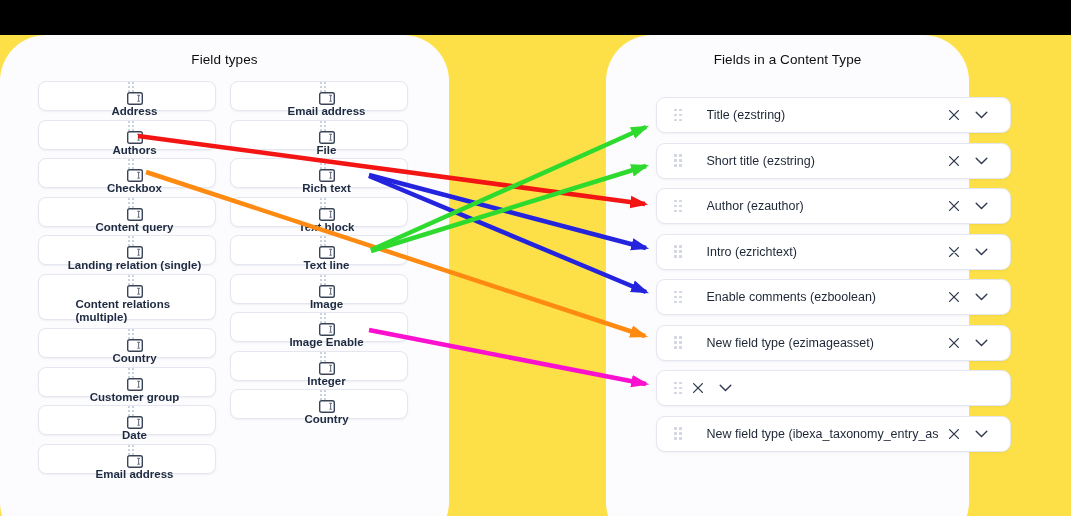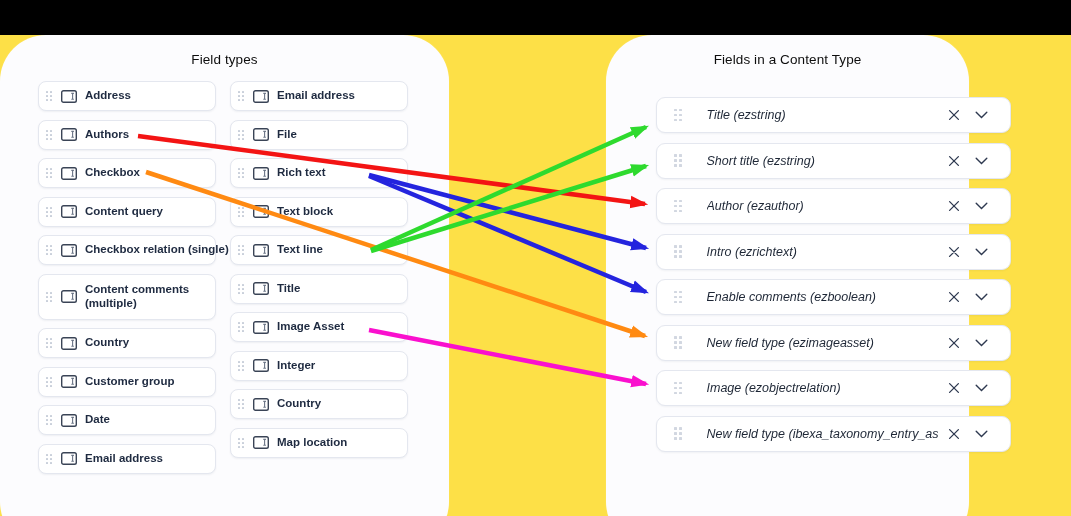--- a/index.html
+++ b/index.html
@@ -24,7 +24,7 @@
     box-sizing:border-box;height:30px;margin-bottom:8.5px;background:#fff;
     border:1px solid #e4e7ef;border-radius:8px;
     box-shadow:0 1px 2px rgba(25,35,65,.06);
-    display:flex;align-items:center;padding-left:7px;cursor:grab;
+    display:flex;align-items:center;padding-left:7px;cursor:grab;flex-direction:column;
   }
   .ft-item.wrap{height:46px;}
   .ft-label{

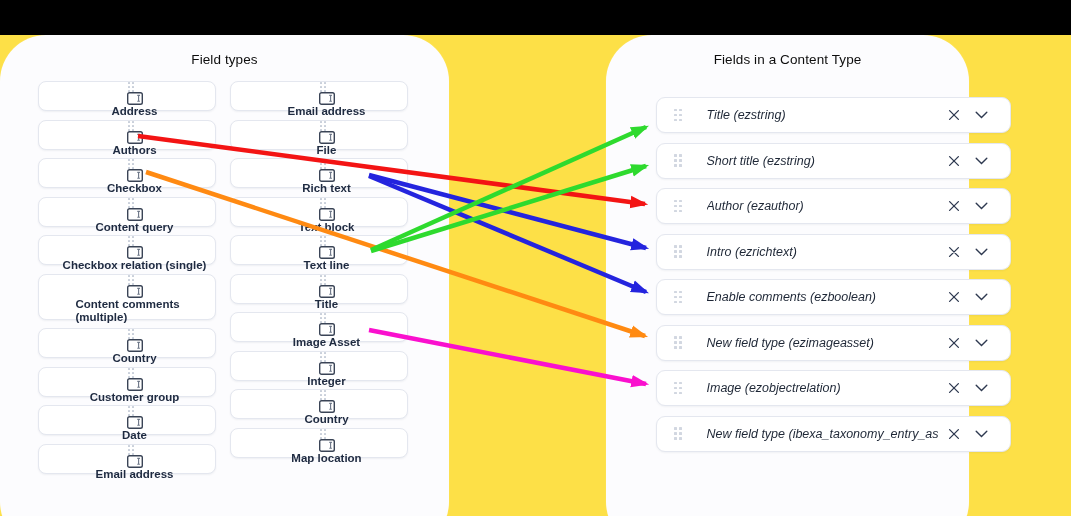--- a/index.html
+++ b/index.html
@@ -44,7 +44,7 @@
     box-sizing:border-box;height:36px;margin-bottom:9.5px;background:#fff;
     border:1px solid #e4e7ef;border-radius:9px;
     box-shadow:0 1px 2px rgba(25,35,65,.05);
-    display:flex;align-items:center;padding:0 20px 0 17px;cursor:grab;font-style:italic;
+    display:flex;align-items:center;padding:0 20px 0 17px;cursor:grab;
   }
   .ct-label{
     margin-left:25px;font-size:12.5px;color:#1e2736;white-space:nowrap;

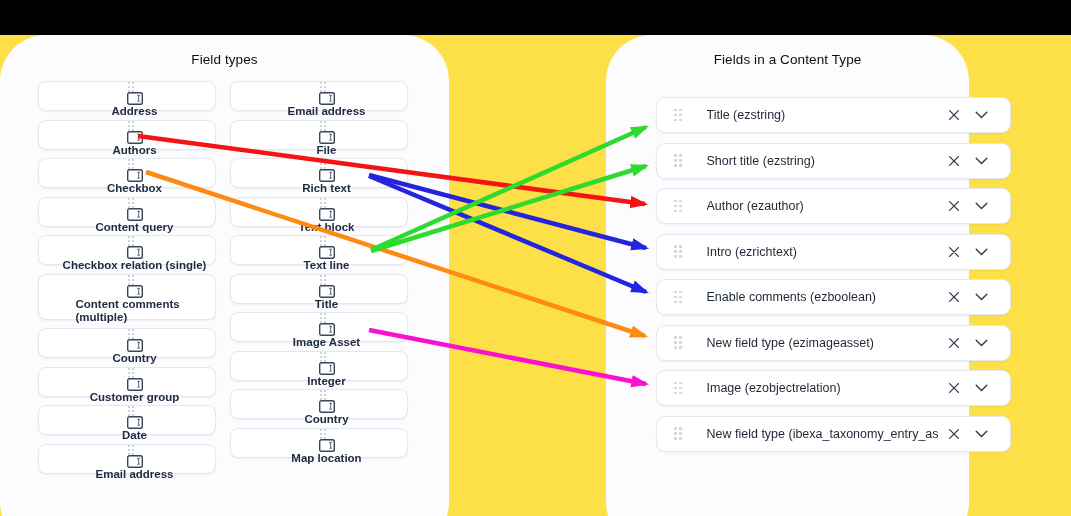--- a/index.html
+++ b/index.html
@@ -147,7 +147,7 @@
                 <path d="M10.3 3.4 h2.6 M11.6 3.4 v5.8 M10.3 9.2 h2.6" fill="none" stroke="#6b7586" stroke-width="1.1"></path>
               </svg>
             </span>
-            <span class="ft-label">Checkbox relation (single)</span>
+            <span class="ft-label">Landing relation (single)</span>
           </div>
           <div class="ft-item wrap">
             <span class="handle">

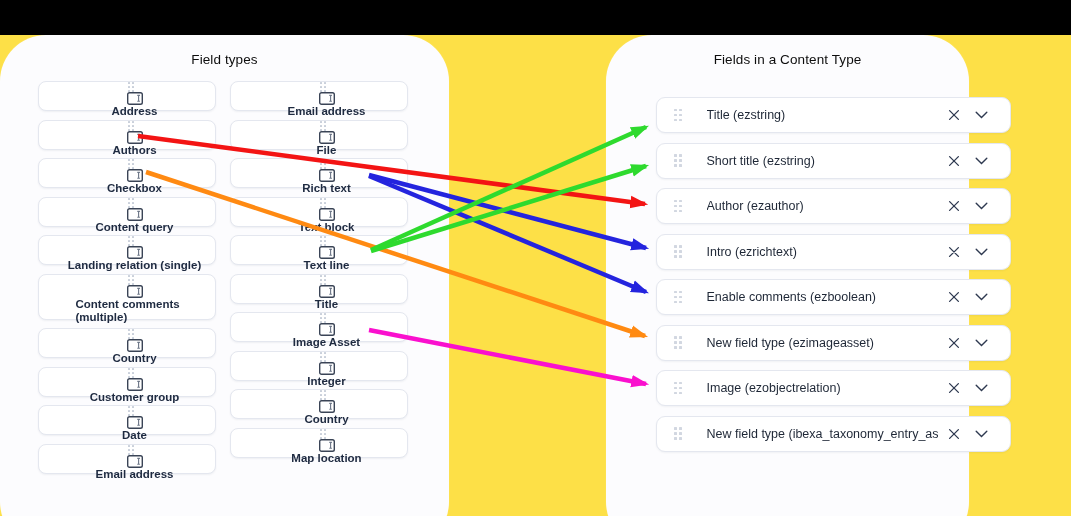--- a/index.html
+++ b/index.html
@@ -164,7 +164,7 @@
                 <path d="M10.3 3.4 h2.6 M11.6 3.4 v5.8 M10.3 9.2 h2.6" fill="none" stroke="#6b7586" stroke-width="1.1"></path>
               </svg>
             </span>
-            <span class="ft-label">Content comments (multiple)</span>
+            <span class="ft-label">Content relations (multiple)</span>
           </div>
           <div class="ft-item">
             <span class="handle">

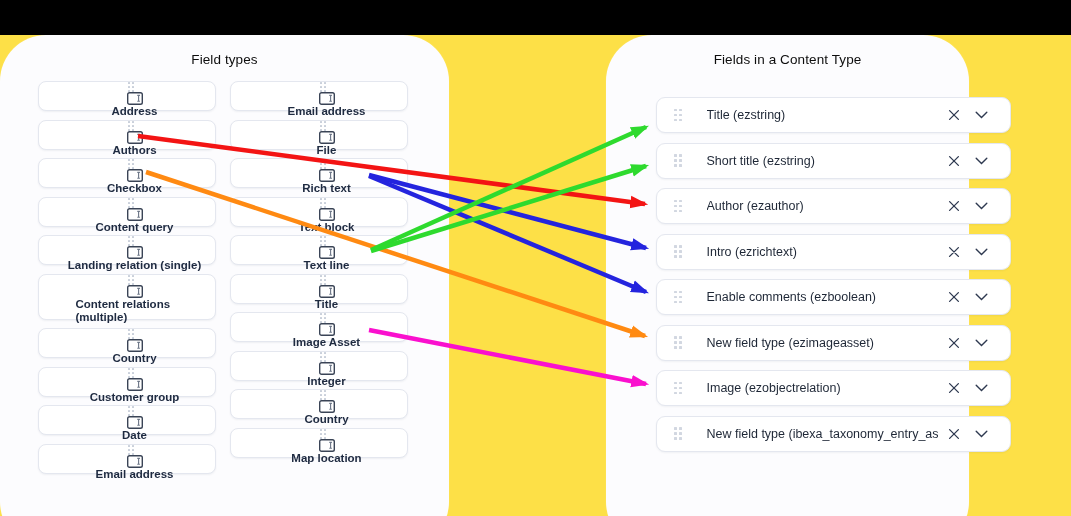--- a/index.html
+++ b/index.html
@@ -336,7 +336,7 @@
                 <path d="M10.3 3.4 h2.6 M11.6 3.4 v5.8 M10.3 9.2 h2.6" fill="none" stroke="#6b7586" stroke-width="1.1"></path>
               </svg>
             </span>
-            <span class="ft-label">Title</span>
+            <span class="ft-label">Image</span>
           </div>
           <div class="ft-item">
             <span class="handle">

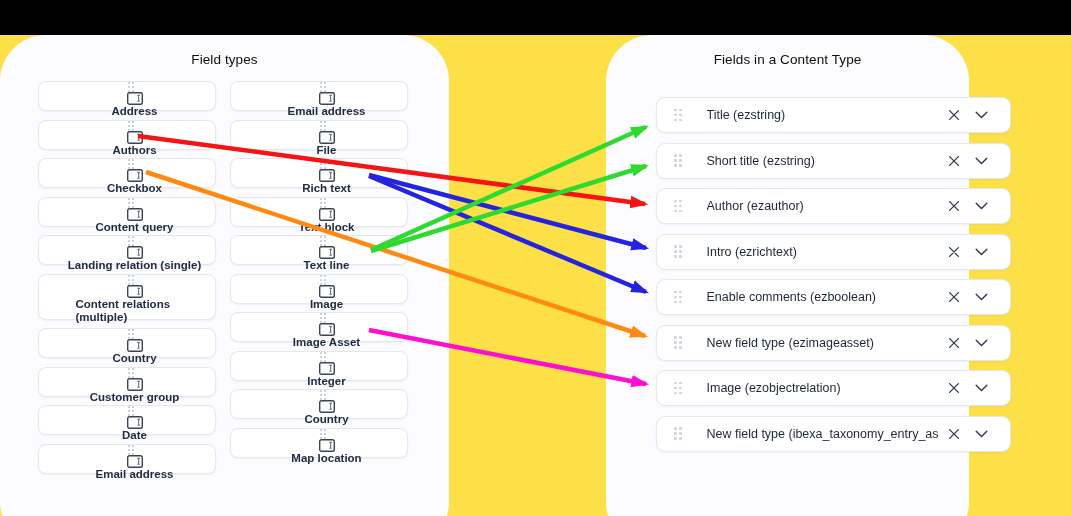--- a/index.html
+++ b/index.html
@@ -353,7 +353,7 @@
                 <path d="M10.3 3.4 h2.6 M11.6 3.4 v5.8 M10.3 9.2 h2.6" fill="none" stroke="#6b7586" stroke-width="1.1"></path>
               </svg>
             </span>
-            <span class="ft-label">Image Asset</span>
+            <span class="ft-label">Image Enable</span>
           </div>
           <div class="ft-item">
             <span class="handle">

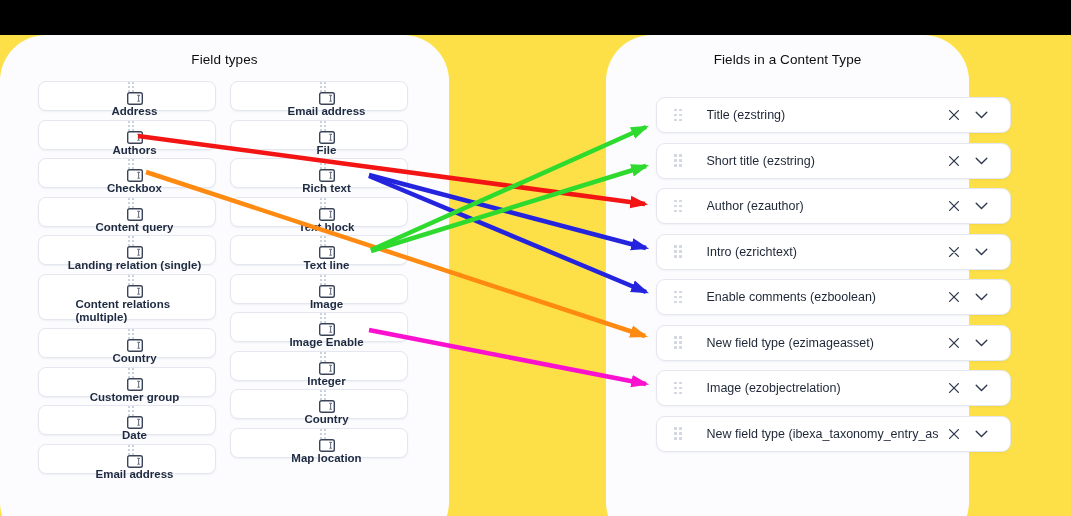--- a/index.html
+++ b/index.html
@@ -560,7 +560,6 @@
             <i></i>
             <i></i>
           </span>
-          <span class="ct-label">Image (ezobjectrelation)</span>
           <span class="row-actions">
             <span class="icon-btn">
               <svg width="12" height="12" viewBox="0 0 12 12">

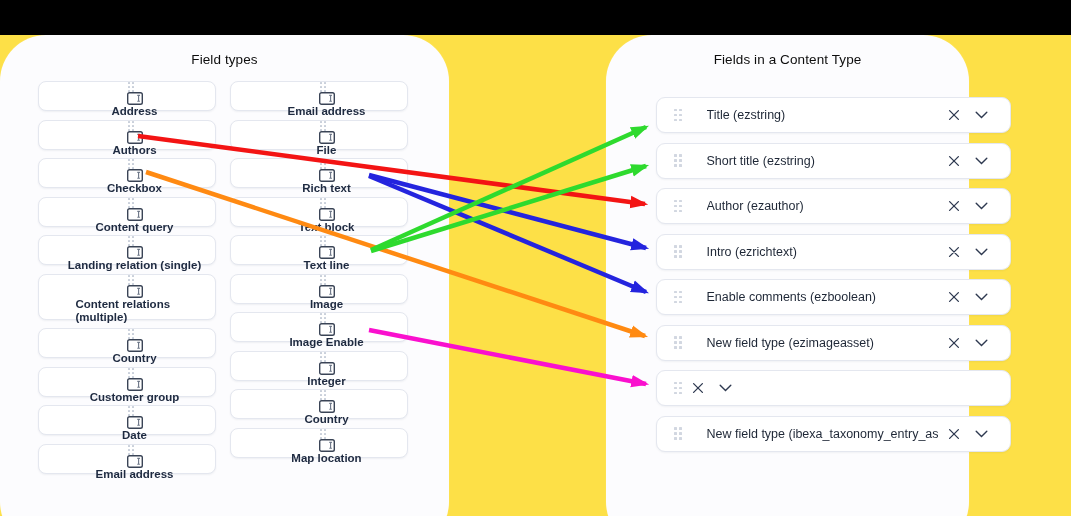--- a/index.html
+++ b/index.html
@@ -389,23 +389,6 @@
             </span>
             <span class="ft-label">Country</span>
           </div>
-          <div class="ft-item">
-            <span class="handle">
-              <i></i>
-              <i></i>
-              <i></i>
-              <i></i>
-              <i></i>
-              <i></i>
-            </span>
-            <span class="ft-icon">
-              <svg width="16" height="13" viewBox="0 0 16 13">
-                <rect x="0.7" y="0.7" width="14.6" height="11.6" rx="1.8" fill="none" stroke="#3a4456" stroke-width="1.4"></rect>
-                <path d="M10.3 3.4 h2.6 M11.6 3.4 v5.8 M10.3 9.2 h2.6" fill="none" stroke="#6b7586" stroke-width="1.1"></path>
-              </svg>
-            </span>
-            <span class="ft-label">Map location</span>
-          </div>
         </div>
     </div>
   </div>

